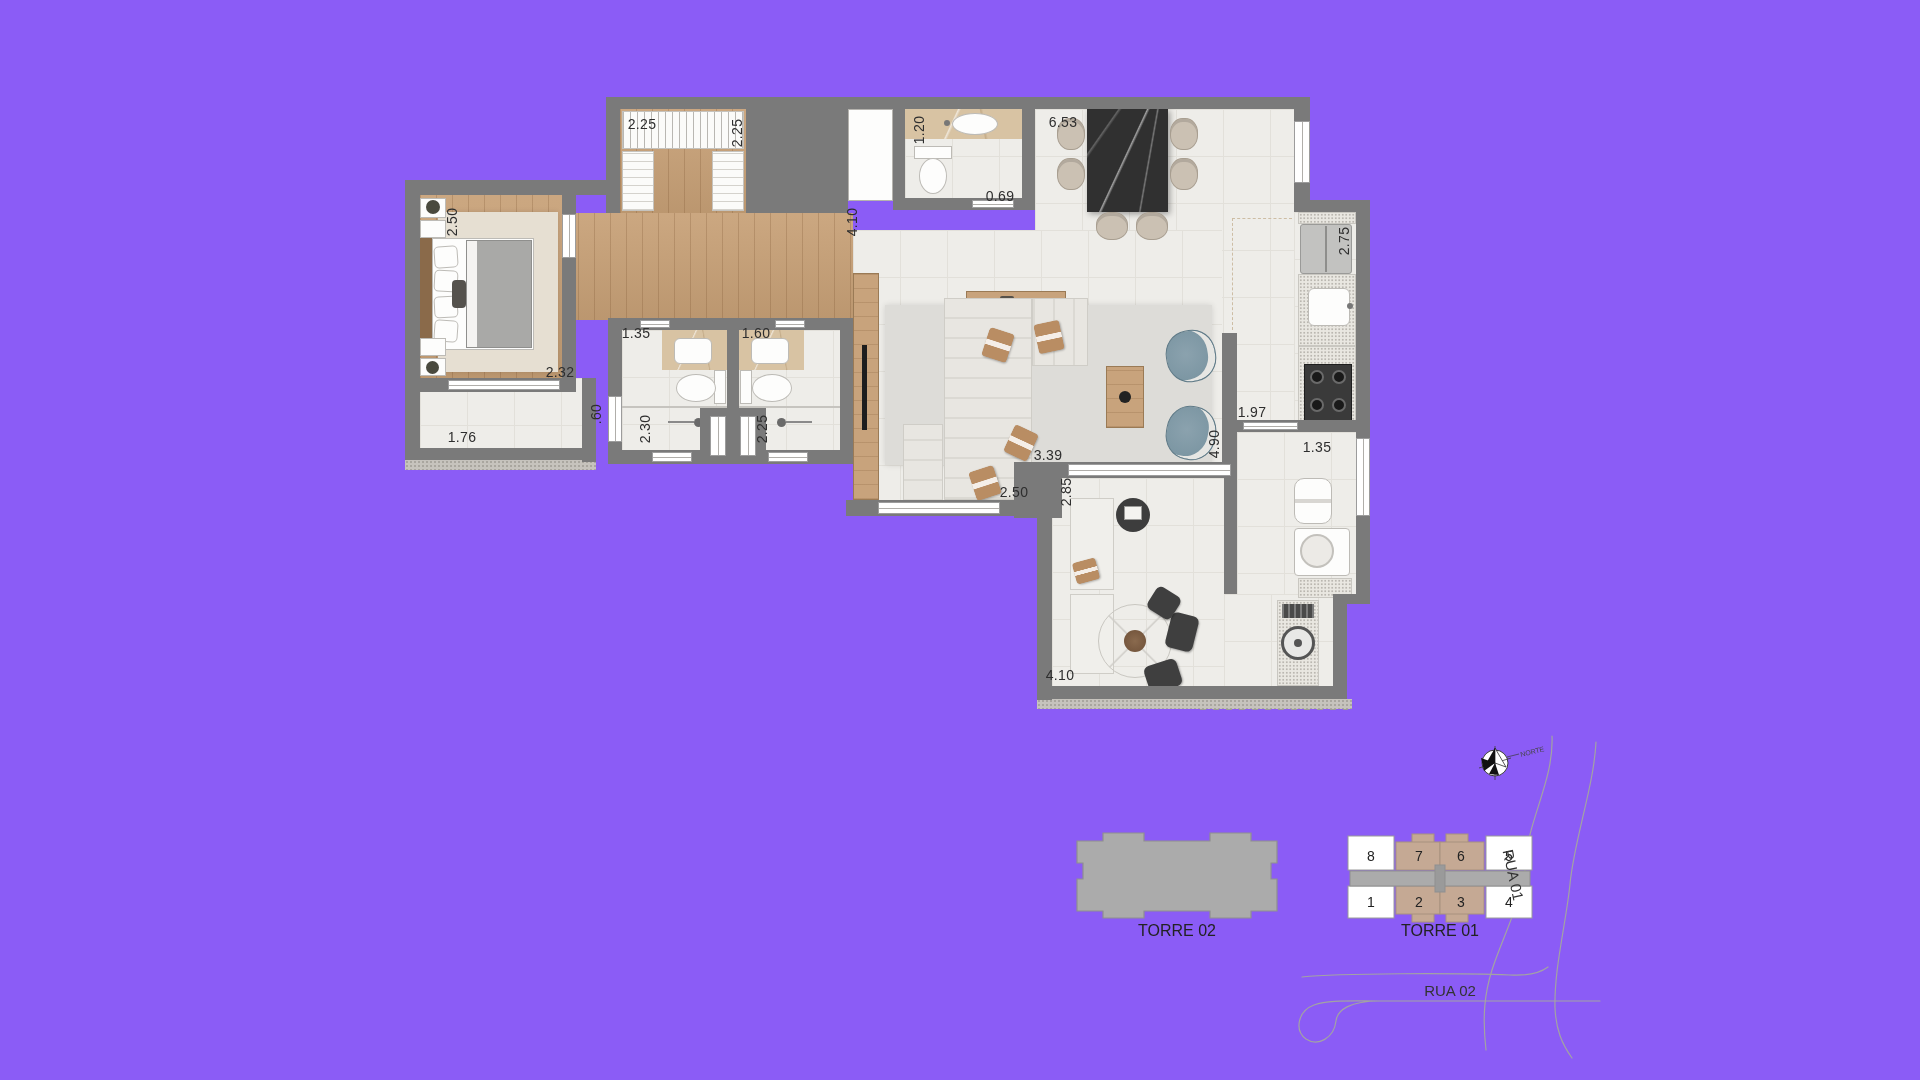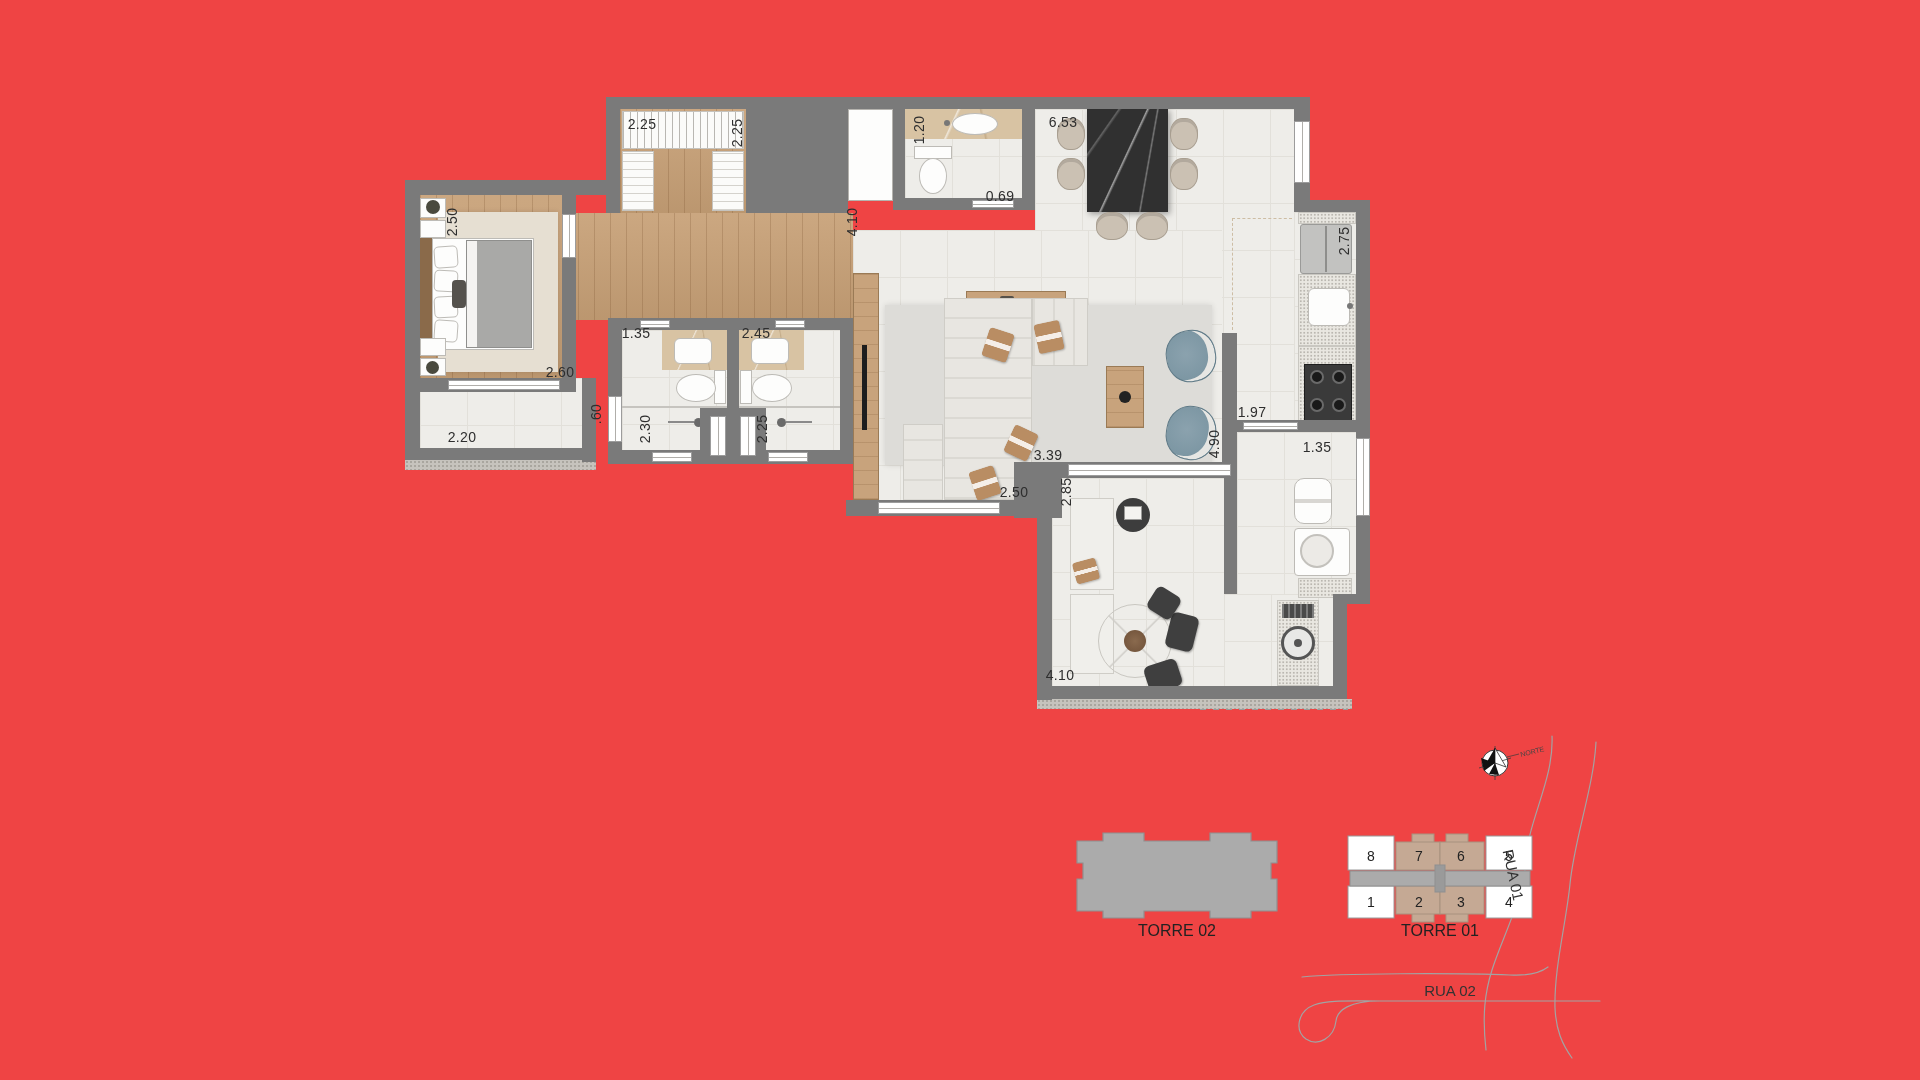--- a/index.html
+++ b/index.html
@@ -3,7 +3,7 @@
 <meta charset="utf-8">
 <style>
   html,body{margin:0;padding:0;background:#fff;}
-  #canvas{position:relative;width:1920px;height:1080px;background:#ef4444;overflow:hidden;
+  #canvas{position:relative;width:1920px;height:1080px;background:#8b5cf6;overflow:hidden;
           font-family:"Liberation Sans",sans-serif;}
   #canvas *{position:absolute;box-sizing:border-box;}
   .wall{background:var(--wall,#7a7a7a);}

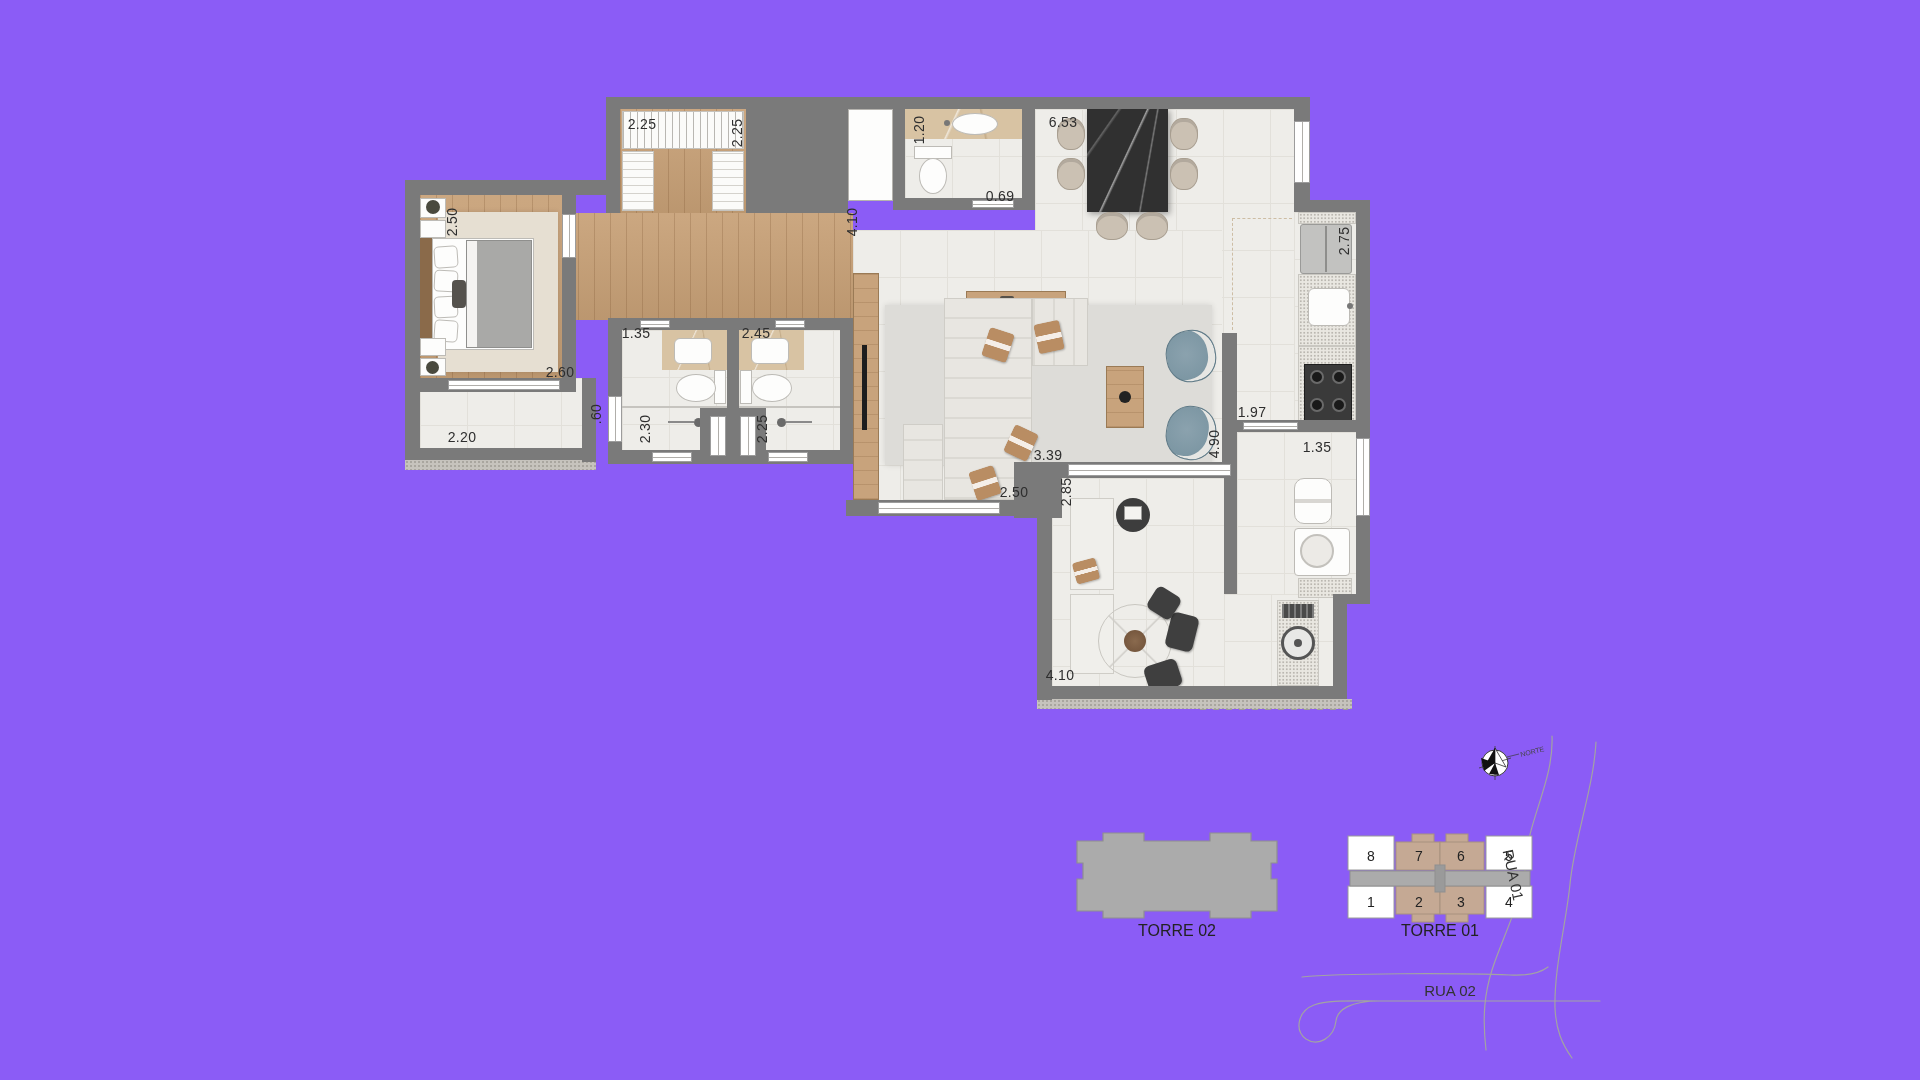--- a/index.html
+++ b/index.html
@@ -234,7 +234,7 @@
   <span class="dim v" style="left:572px;top:404px;">.60</span>
   <span class="dim v" style="left:621px;top:419px;">2.30</span>
   <span class="dim" style="left:612px;top:323px;">1.35</span>
-  <span class="dim" style="left:732px;top:323px;">2.45</span>
+  <span class="dim" style="left:732px;top:323px;">1.60</span>
   <span class="dim v" style="left:738px;top:419px;">2.25</span>
   <span class="dim" style="left:1024px;top:445px;">3.39</span>
   <span class="dim" style="left:990px;top:482px;">2.50</span>

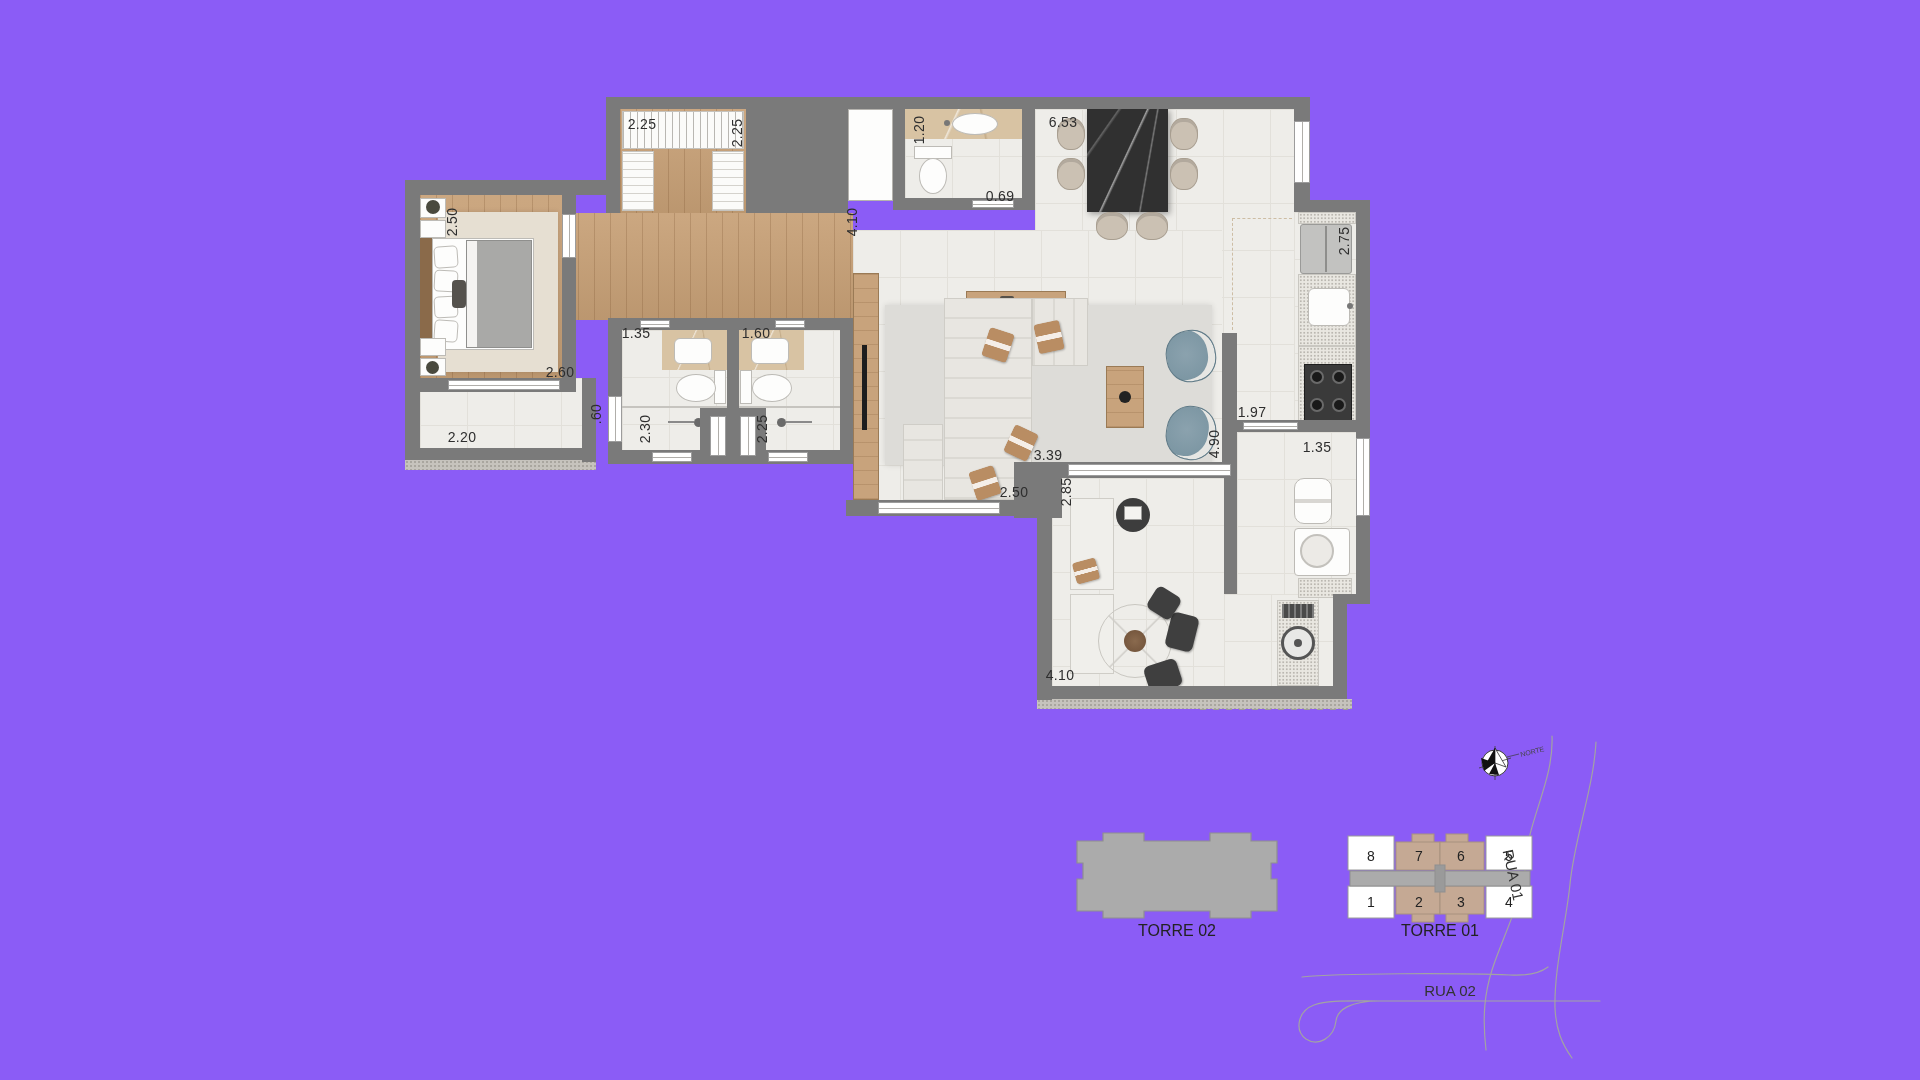--- a/index.html
+++ b/index.html
@@ -229,7 +229,7 @@
   <span class="dim v" style="left:1320px;top:231px;">2.75</span>
   <span class="dim v" style="left:828px;top:212px;">4.10</span>
   <span class="dim v" style="left:428px;top:212px;">2.50</span>
-  <span class="dim" style="left:536px;top:362px;">2.60</span>
+  <span class="dim" style="left:536px;top:362px;">2.32</span>
   <span class="dim" style="left:438px;top:427px;">2.20</span>
   <span class="dim v" style="left:572px;top:404px;">.60</span>
   <span class="dim v" style="left:621px;top:419px;">2.30</span>

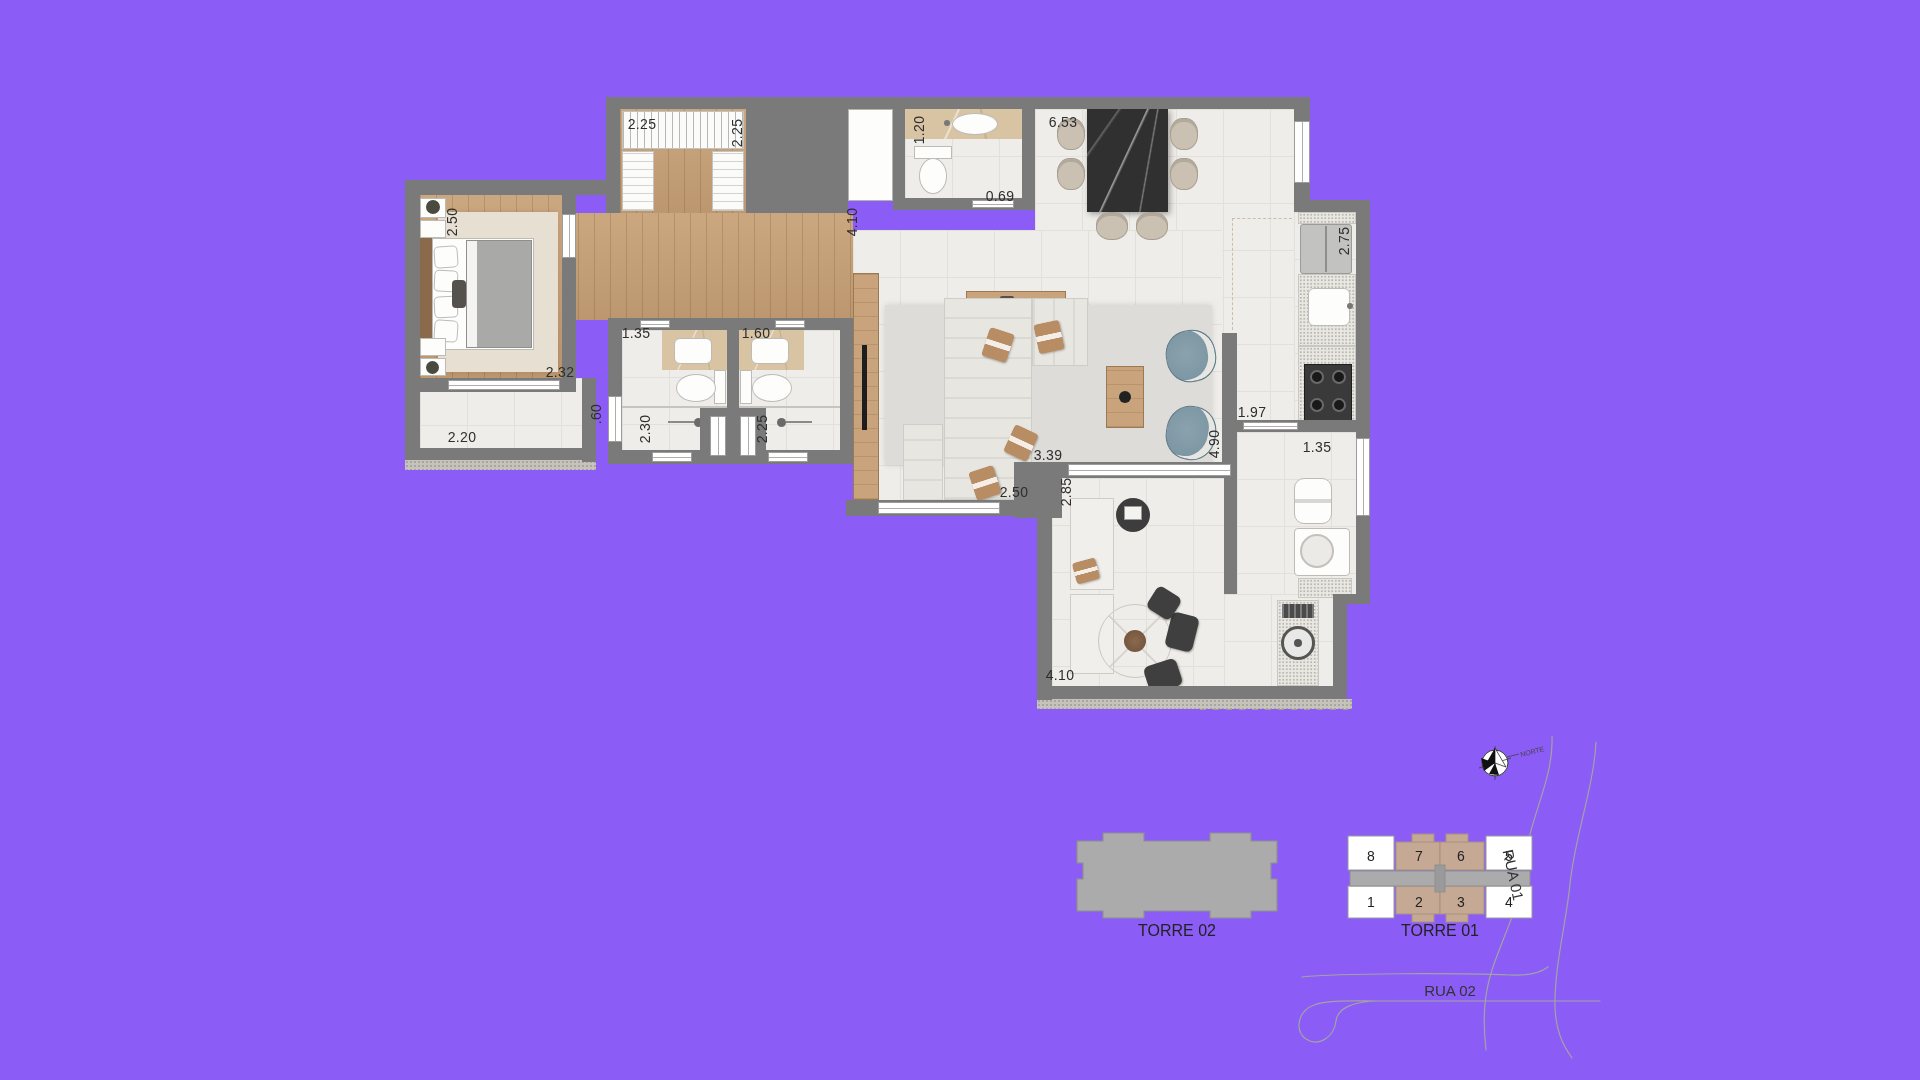--- a/index.html
+++ b/index.html
@@ -230,7 +230,7 @@
   <span class="dim v" style="left:828px;top:212px;">4.10</span>
   <span class="dim v" style="left:428px;top:212px;">2.50</span>
   <span class="dim" style="left:536px;top:362px;">2.32</span>
-  <span class="dim" style="left:438px;top:427px;">2.20</span>
+  <span class="dim" style="left:438px;top:427px;">1.76</span>
   <span class="dim v" style="left:572px;top:404px;">.60</span>
   <span class="dim v" style="left:621px;top:419px;">2.30</span>
   <span class="dim" style="left:612px;top:323px;">1.35</span>

